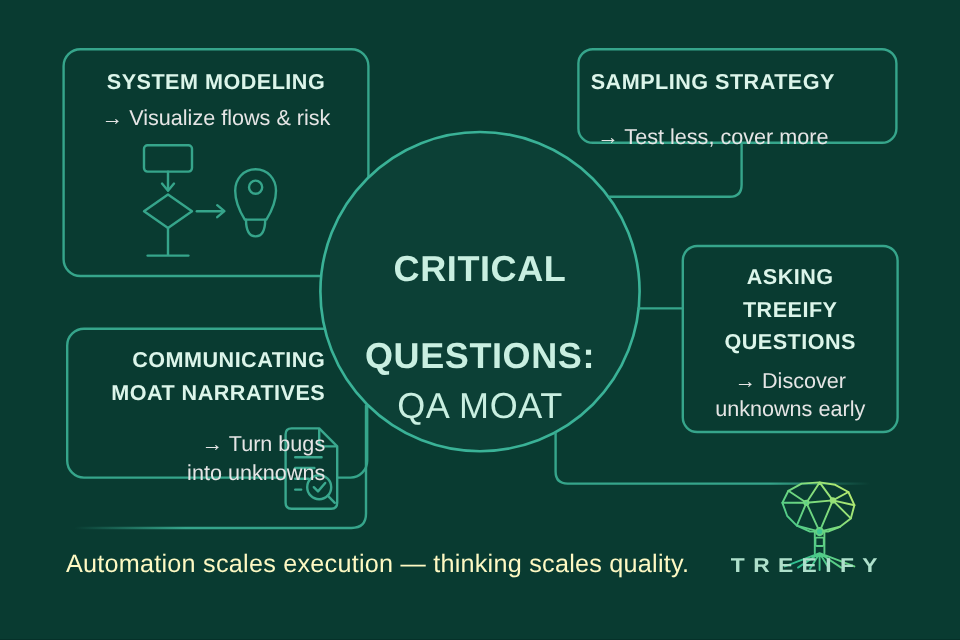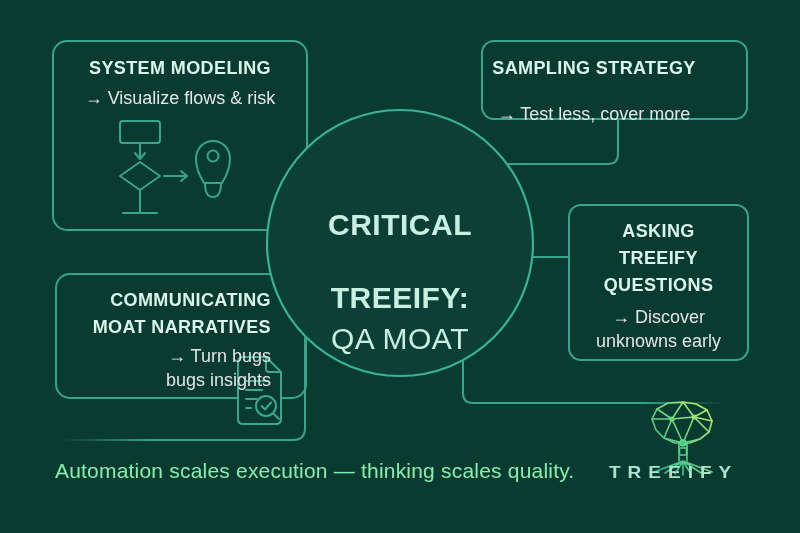--- a/index.html
+++ b/index.html
@@ -124,7 +124,7 @@
 
   <div class="circle-title">
     <div class="bold">CRITICAL</div>
-    <div class="bold">TREEIFY:</div>
+    <div class="bold">QUESTIONS:</div>
     <div class="light">QA MOAT</div>
   </div>
 

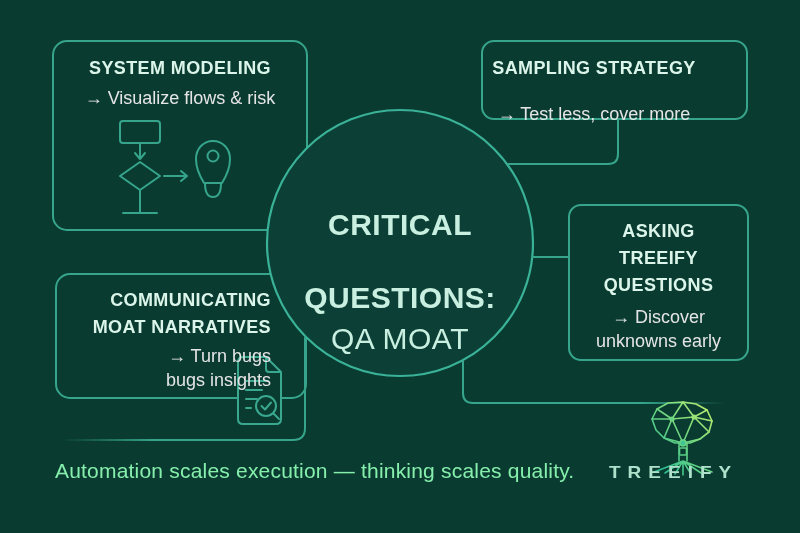--- a/index.html
+++ b/index.html
@@ -118,7 +118,7 @@
   <div class="box-text" style="left:56px;top:287px;width:215px;text-align:right;">
     <div class="h">COMMUNICATING</div>
     <div class="h">MOAT NARRATIVES</div>
-    <div class="sub" style="margin-top:3px;">→ Turn bugs</div>
+    <div class="sub" style="margin-top:17px;">→ Turn bugs</div>
     <div class="sub">bugs insights</div>
   </div>
 

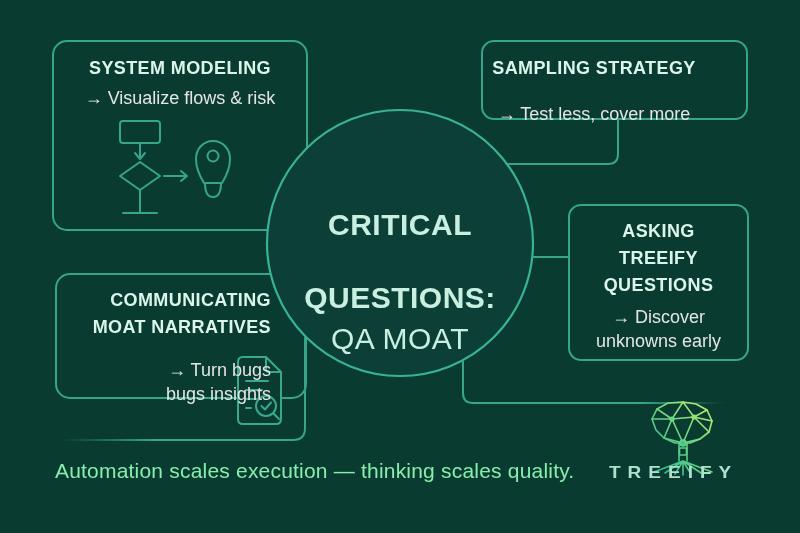--- a/index.html
+++ b/index.html
@@ -119,7 +119,7 @@
     <div class="h">COMMUNICATING</div>
     <div class="h">MOAT NARRATIVES</div>
     <div class="sub" style="margin-top:17px;">→ Turn bugs</div>
-    <div class="sub">bugs insights</div>
+    <div class="sub">into unknowns</div>
   </div>
 
   <div class="circle-title">

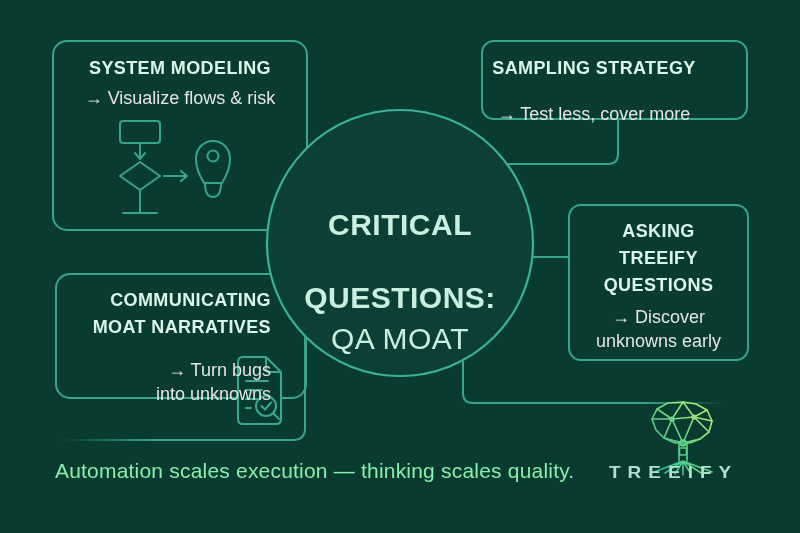--- a/index.html
+++ b/index.html
@@ -17,7 +17,7 @@
   .circle-title{position:absolute;left:278px;top:172px;width:244px;text-align:center;color:#c9efe1;}
   .circle-title .bold{font-weight:bold;font-size:30px;line-height:41px;letter-spacing:0.5px;margin-top:32px;}
   .circle-title .light{font-weight:normal;font-size:30px;line-height:41px;letter-spacing:0.5px;}
-  .footer-tagline{position:absolute;left:55px;top:459px;font-size:21px;color:#86efac;letter-spacing:0.2px;}
+  .footer-tagline{position:absolute;left:55px;top:459px;font-size:21px;color:#fef9c3;letter-spacing:0.2px;}
   .brand{
     position:absolute;left:609px;top:463px;width:160px;
     font-size:19px;font-weight:bold;color:#aee0cb;

